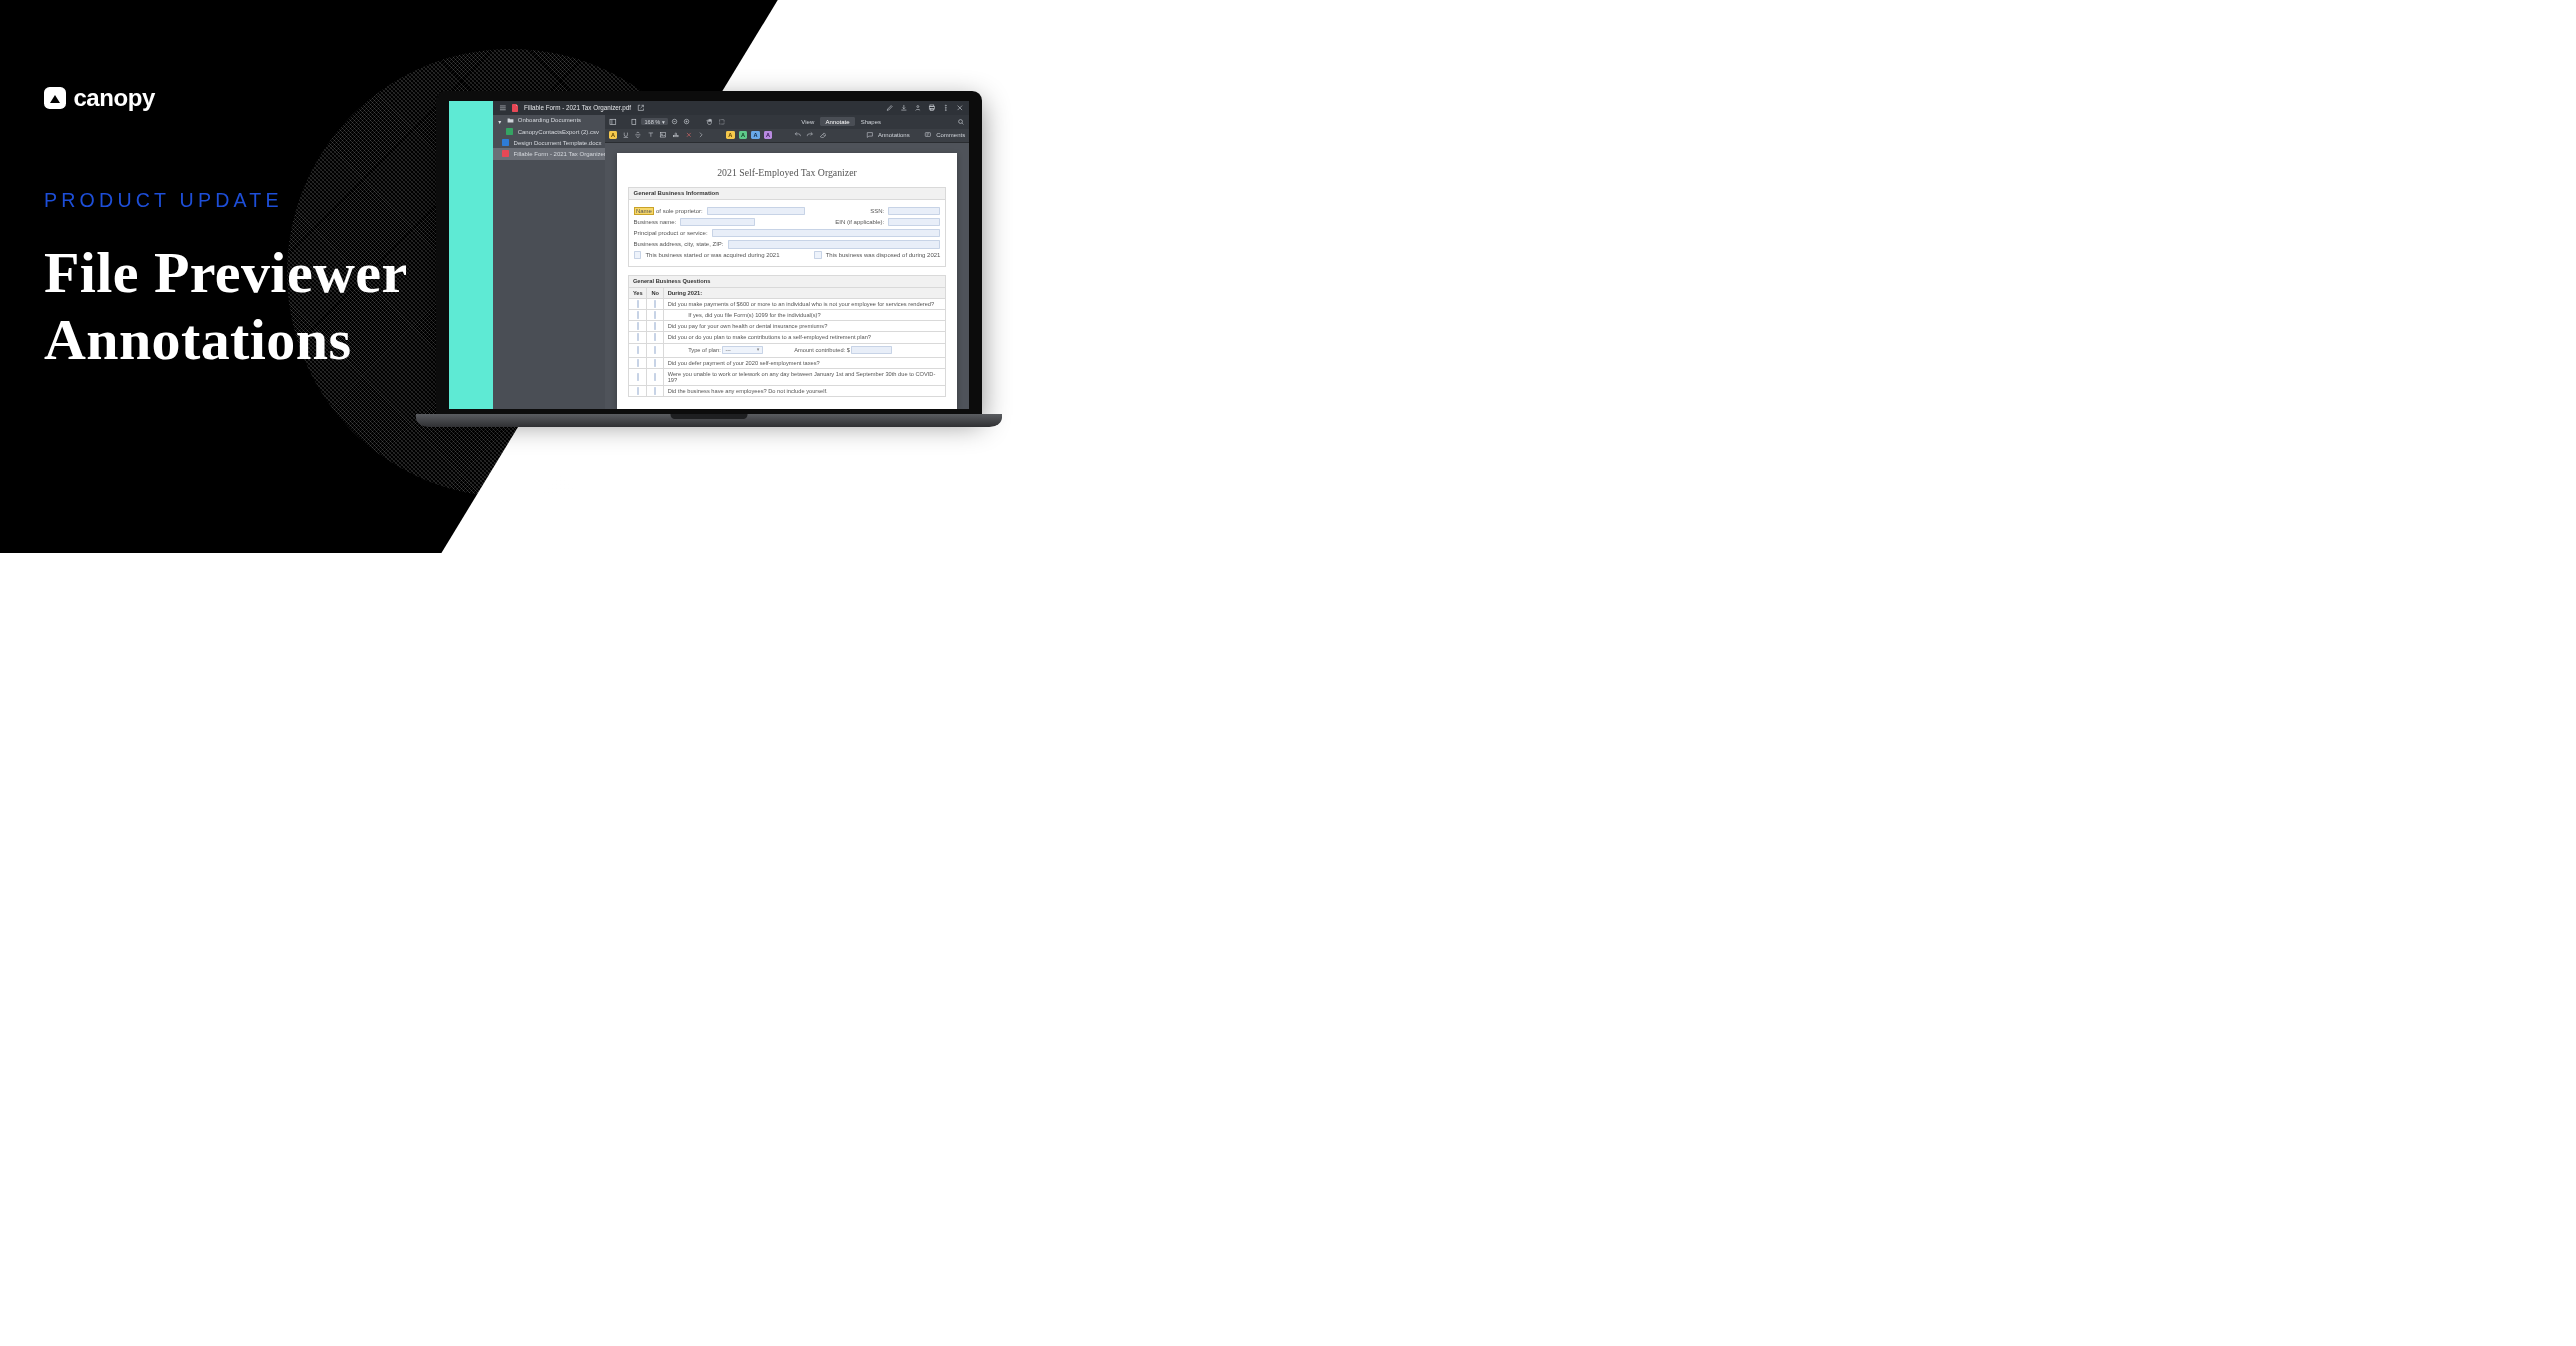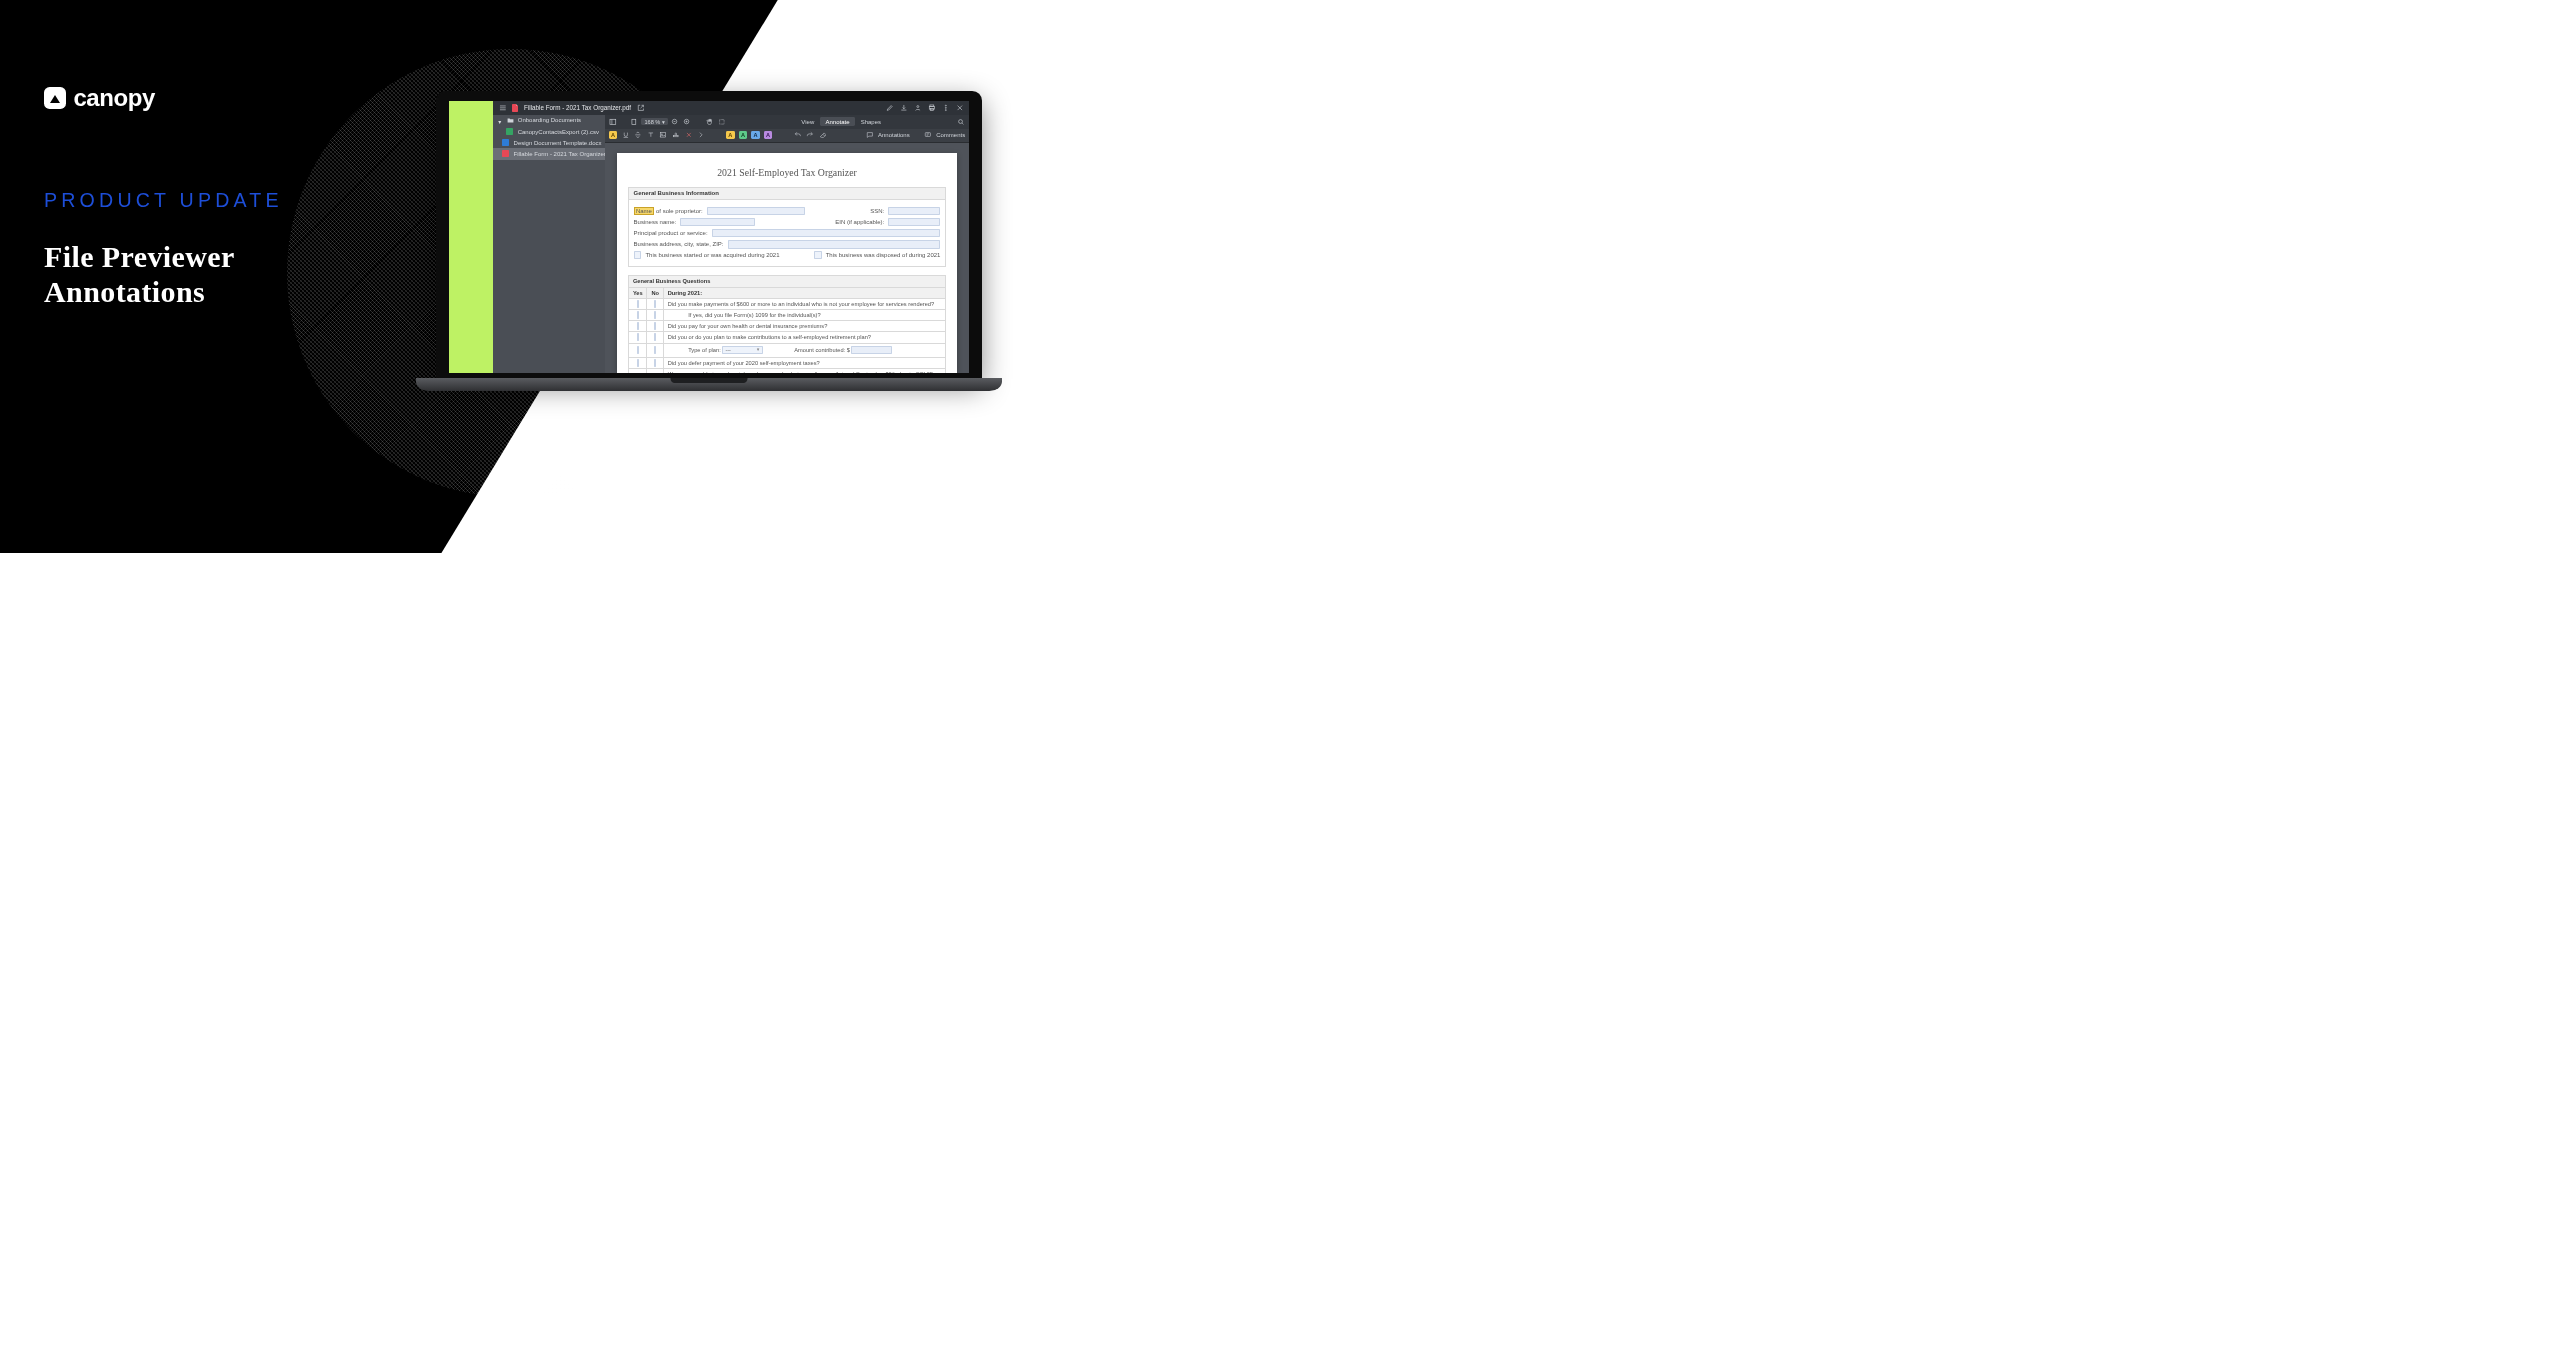--- a/index.html
+++ b/index.html
@@ -89,10 +89,10 @@
     box-shadow: 0 9.8px 28px rgba(0,0,0,0.45);
   }
   .screen {
-    background: #bef264;
+    background: #5eead4;
     color:#ddd;
     width: 100%;
-    height: 272px;
+    height: 308px;
     overflow: hidden;
     font-size: 6.3px;
     padding-left: 44px;

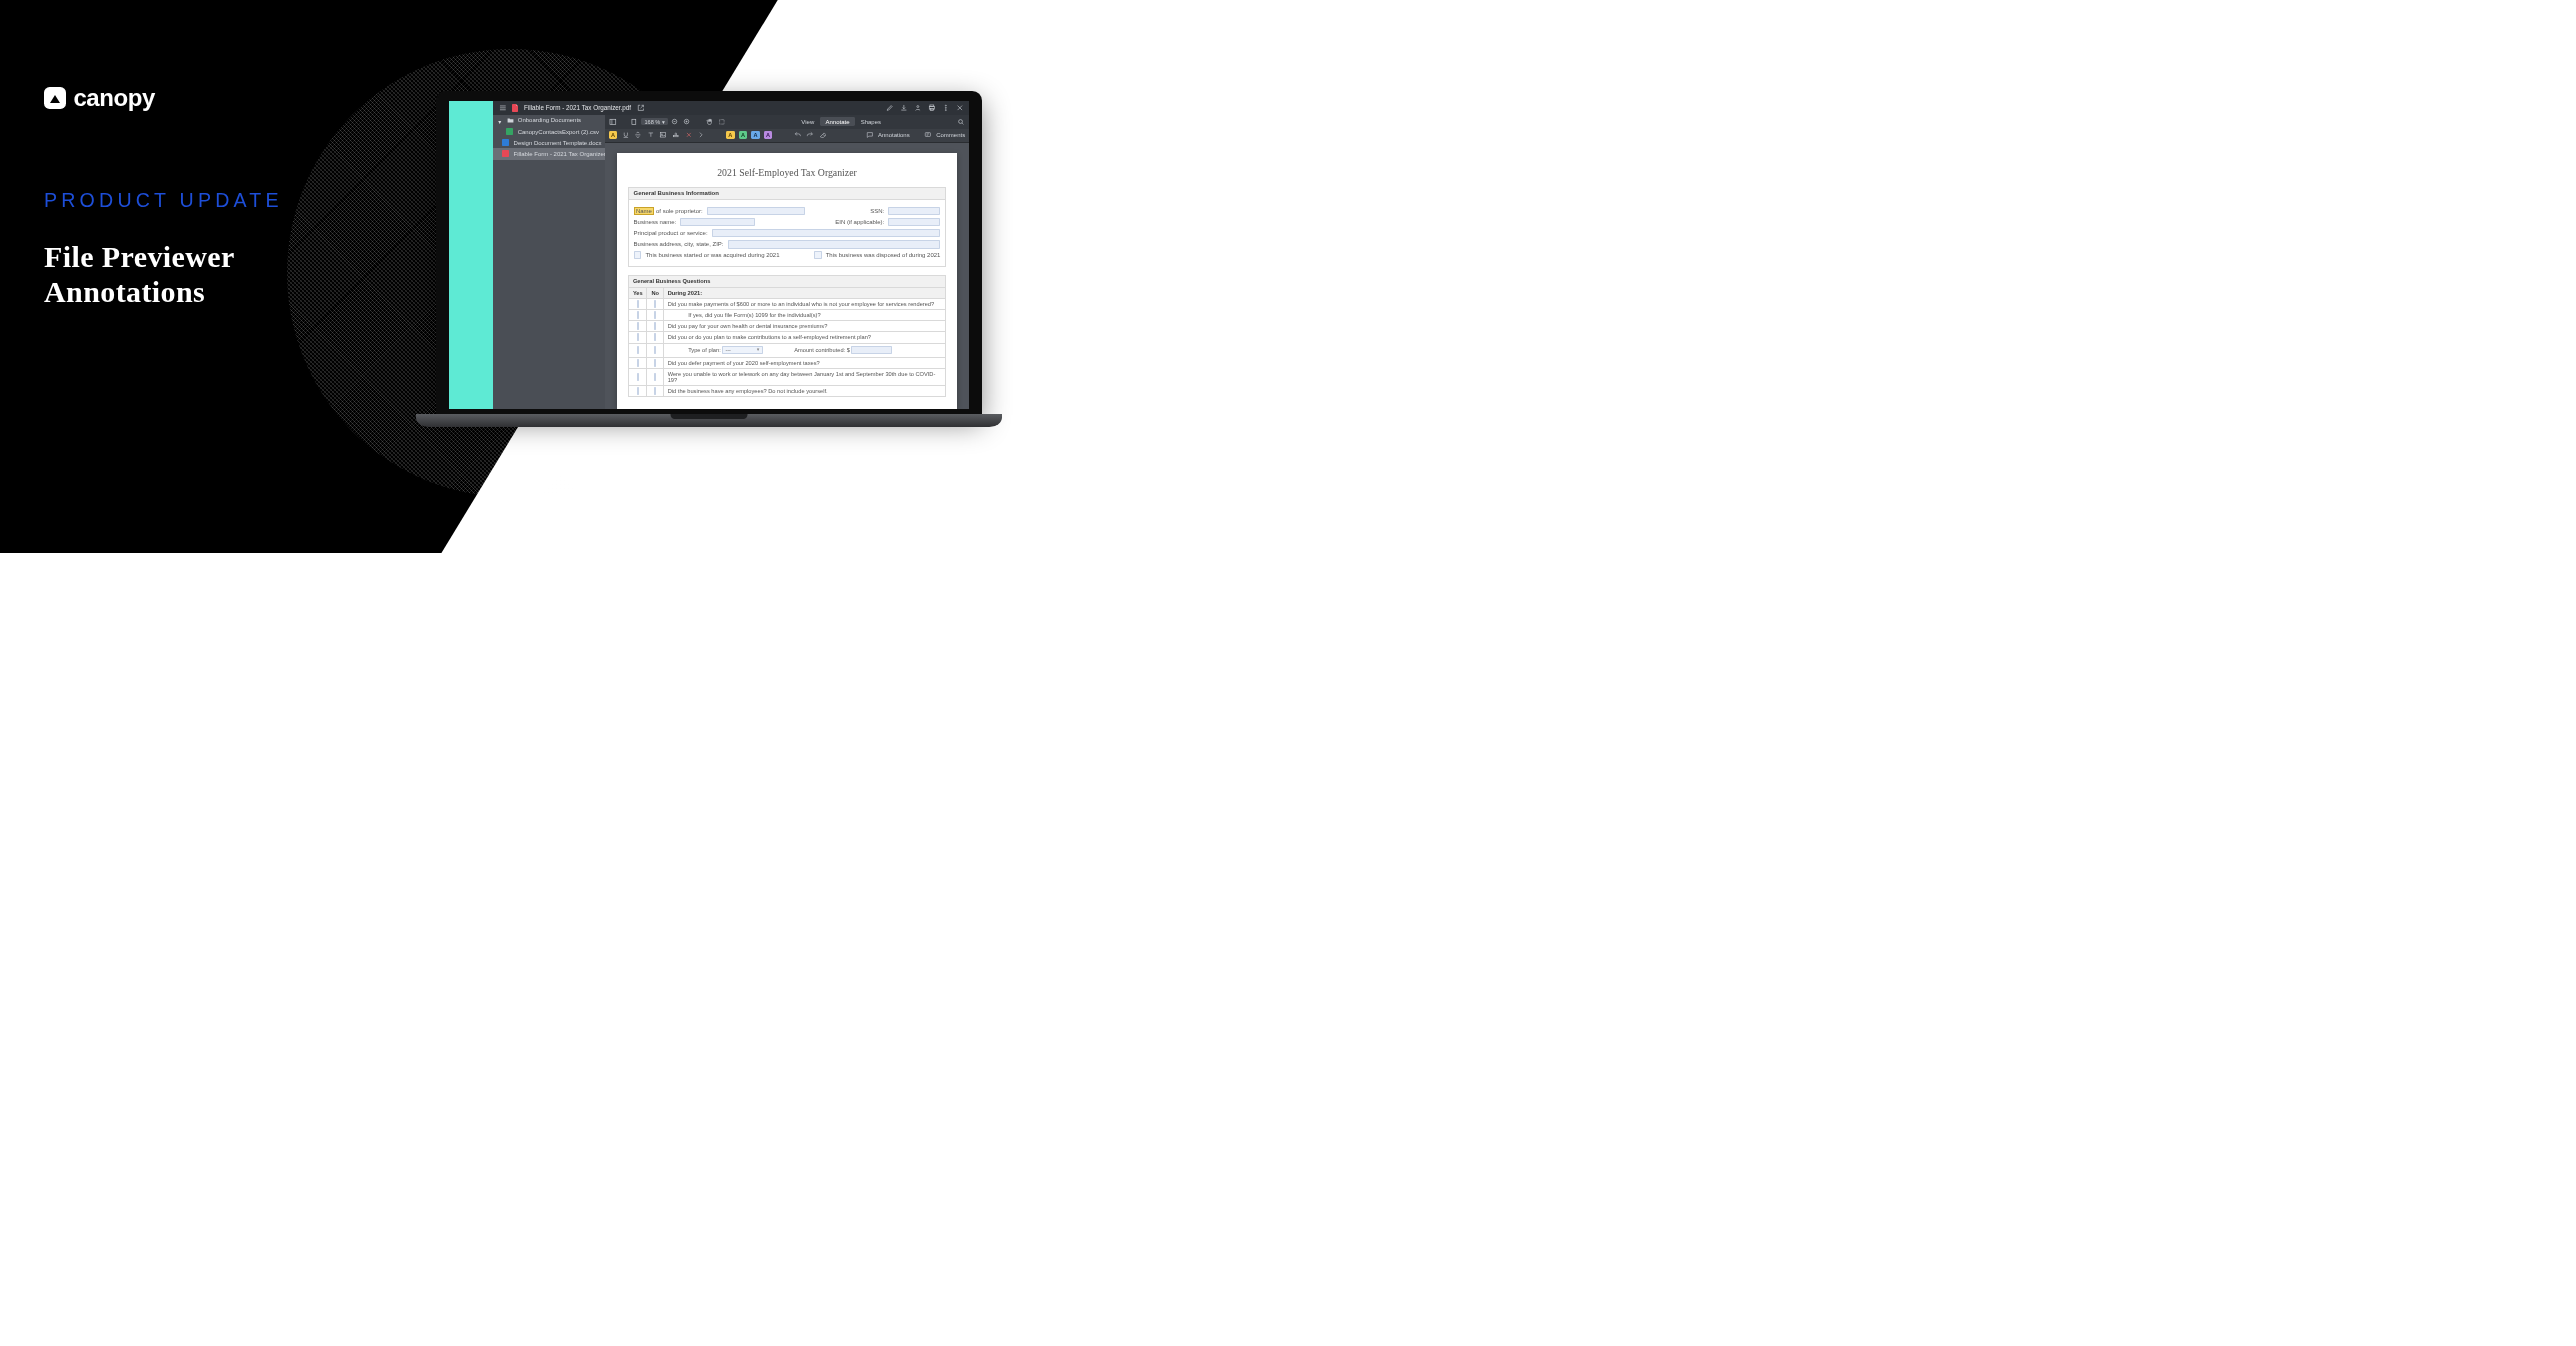--- a/index.html
+++ b/index.html
@@ -69,7 +69,7 @@
     margin-top: 28px;
     font-family: Georgia, "Times New Roman", serif;
     font-weight: 700;
-    font-size: 30px;
+    font-size: 58px;
     line-height: 1.15;
     letter-spacing: 0.4px;
   }

